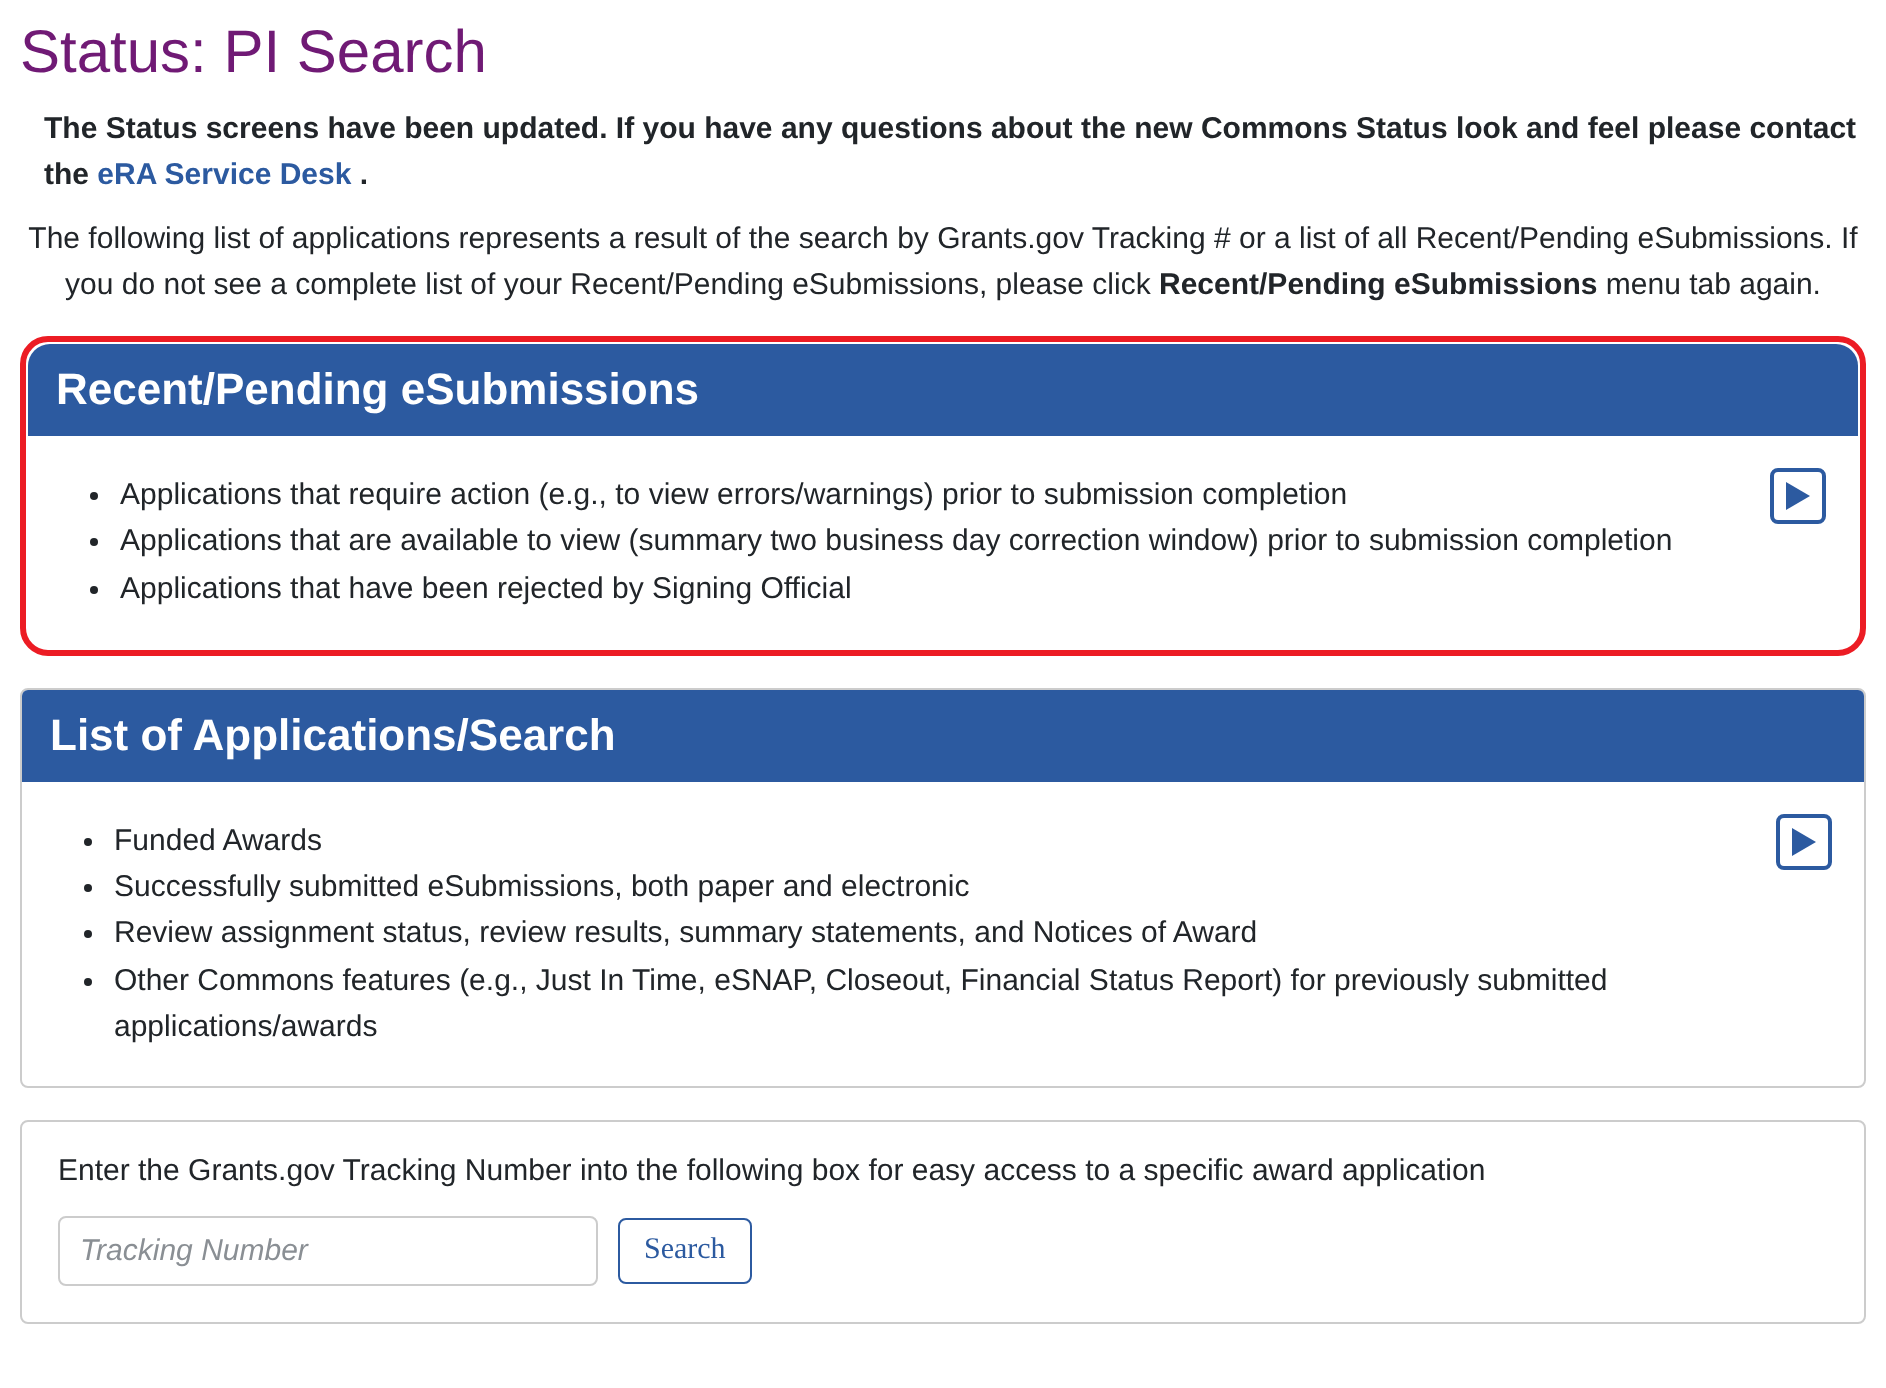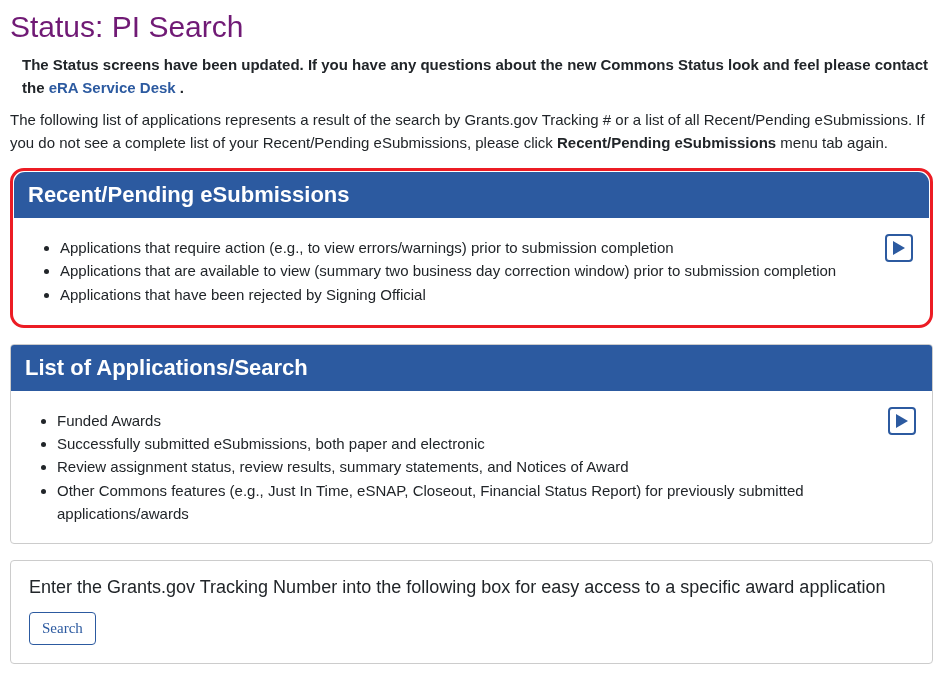--- a/index.html
+++ b/index.html
@@ -32,6 +32,7 @@
     margin: 8px 0 14px 0;
     font-size: 15px;
     line-height: 1.5;
+    text-align: center;
   }
   p.intro .bold { font-weight: 700; }
   .panel {

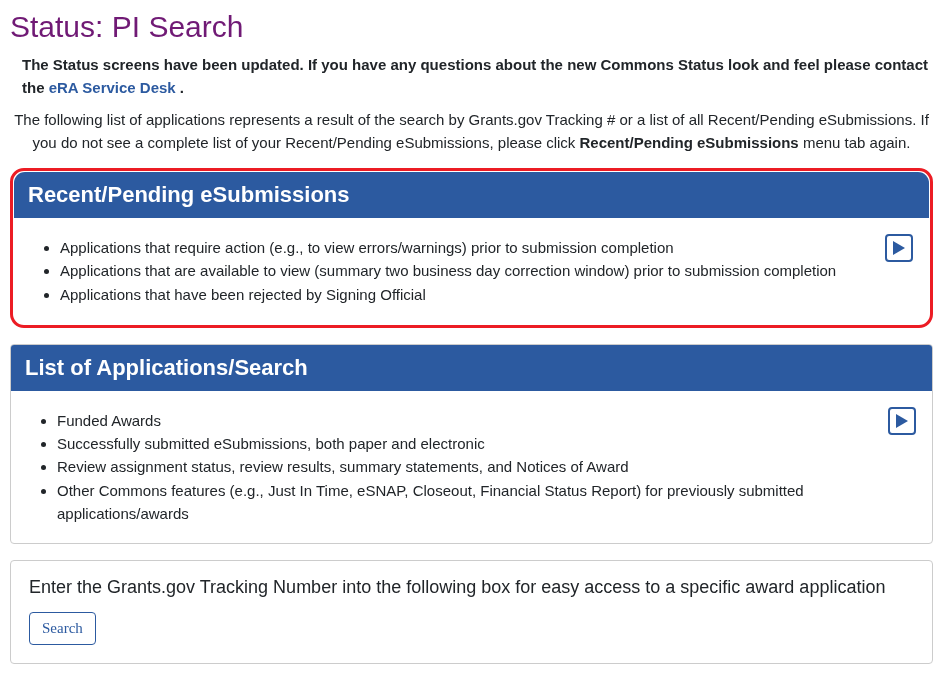--- a/index.html
+++ b/index.html
@@ -98,7 +98,7 @@
     height: 14px;
   }
   .search-desc {
-    font-size: 18px;
+    font-size: 15px;
     margin: 4px 0 14px 0;
   }
   .search-row {

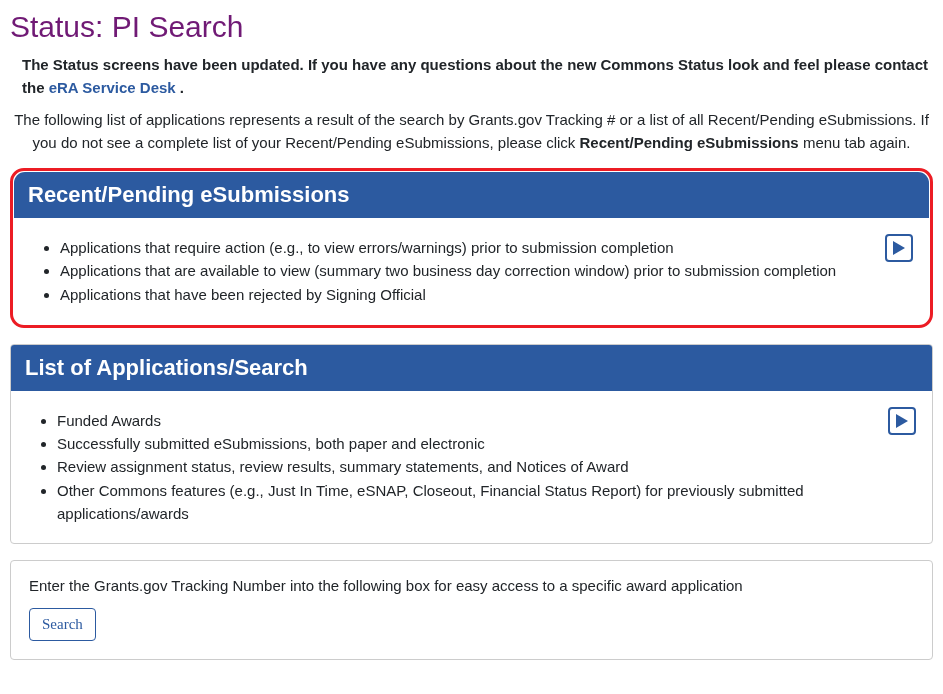--- a/index.html
+++ b/index.html
@@ -177,6 +177,7 @@
   <div class="panel-body">
     <p class="search-desc">Enter the Grants.gov Tracking Number into the following box for easy access to a specific award application</p>
     <div class="search-row">
+      <input type="text" class="tracking-input" placeholder="Tracking Number" style="">
       <button class="search-btn">Search</button>
     </div>
   </div>

